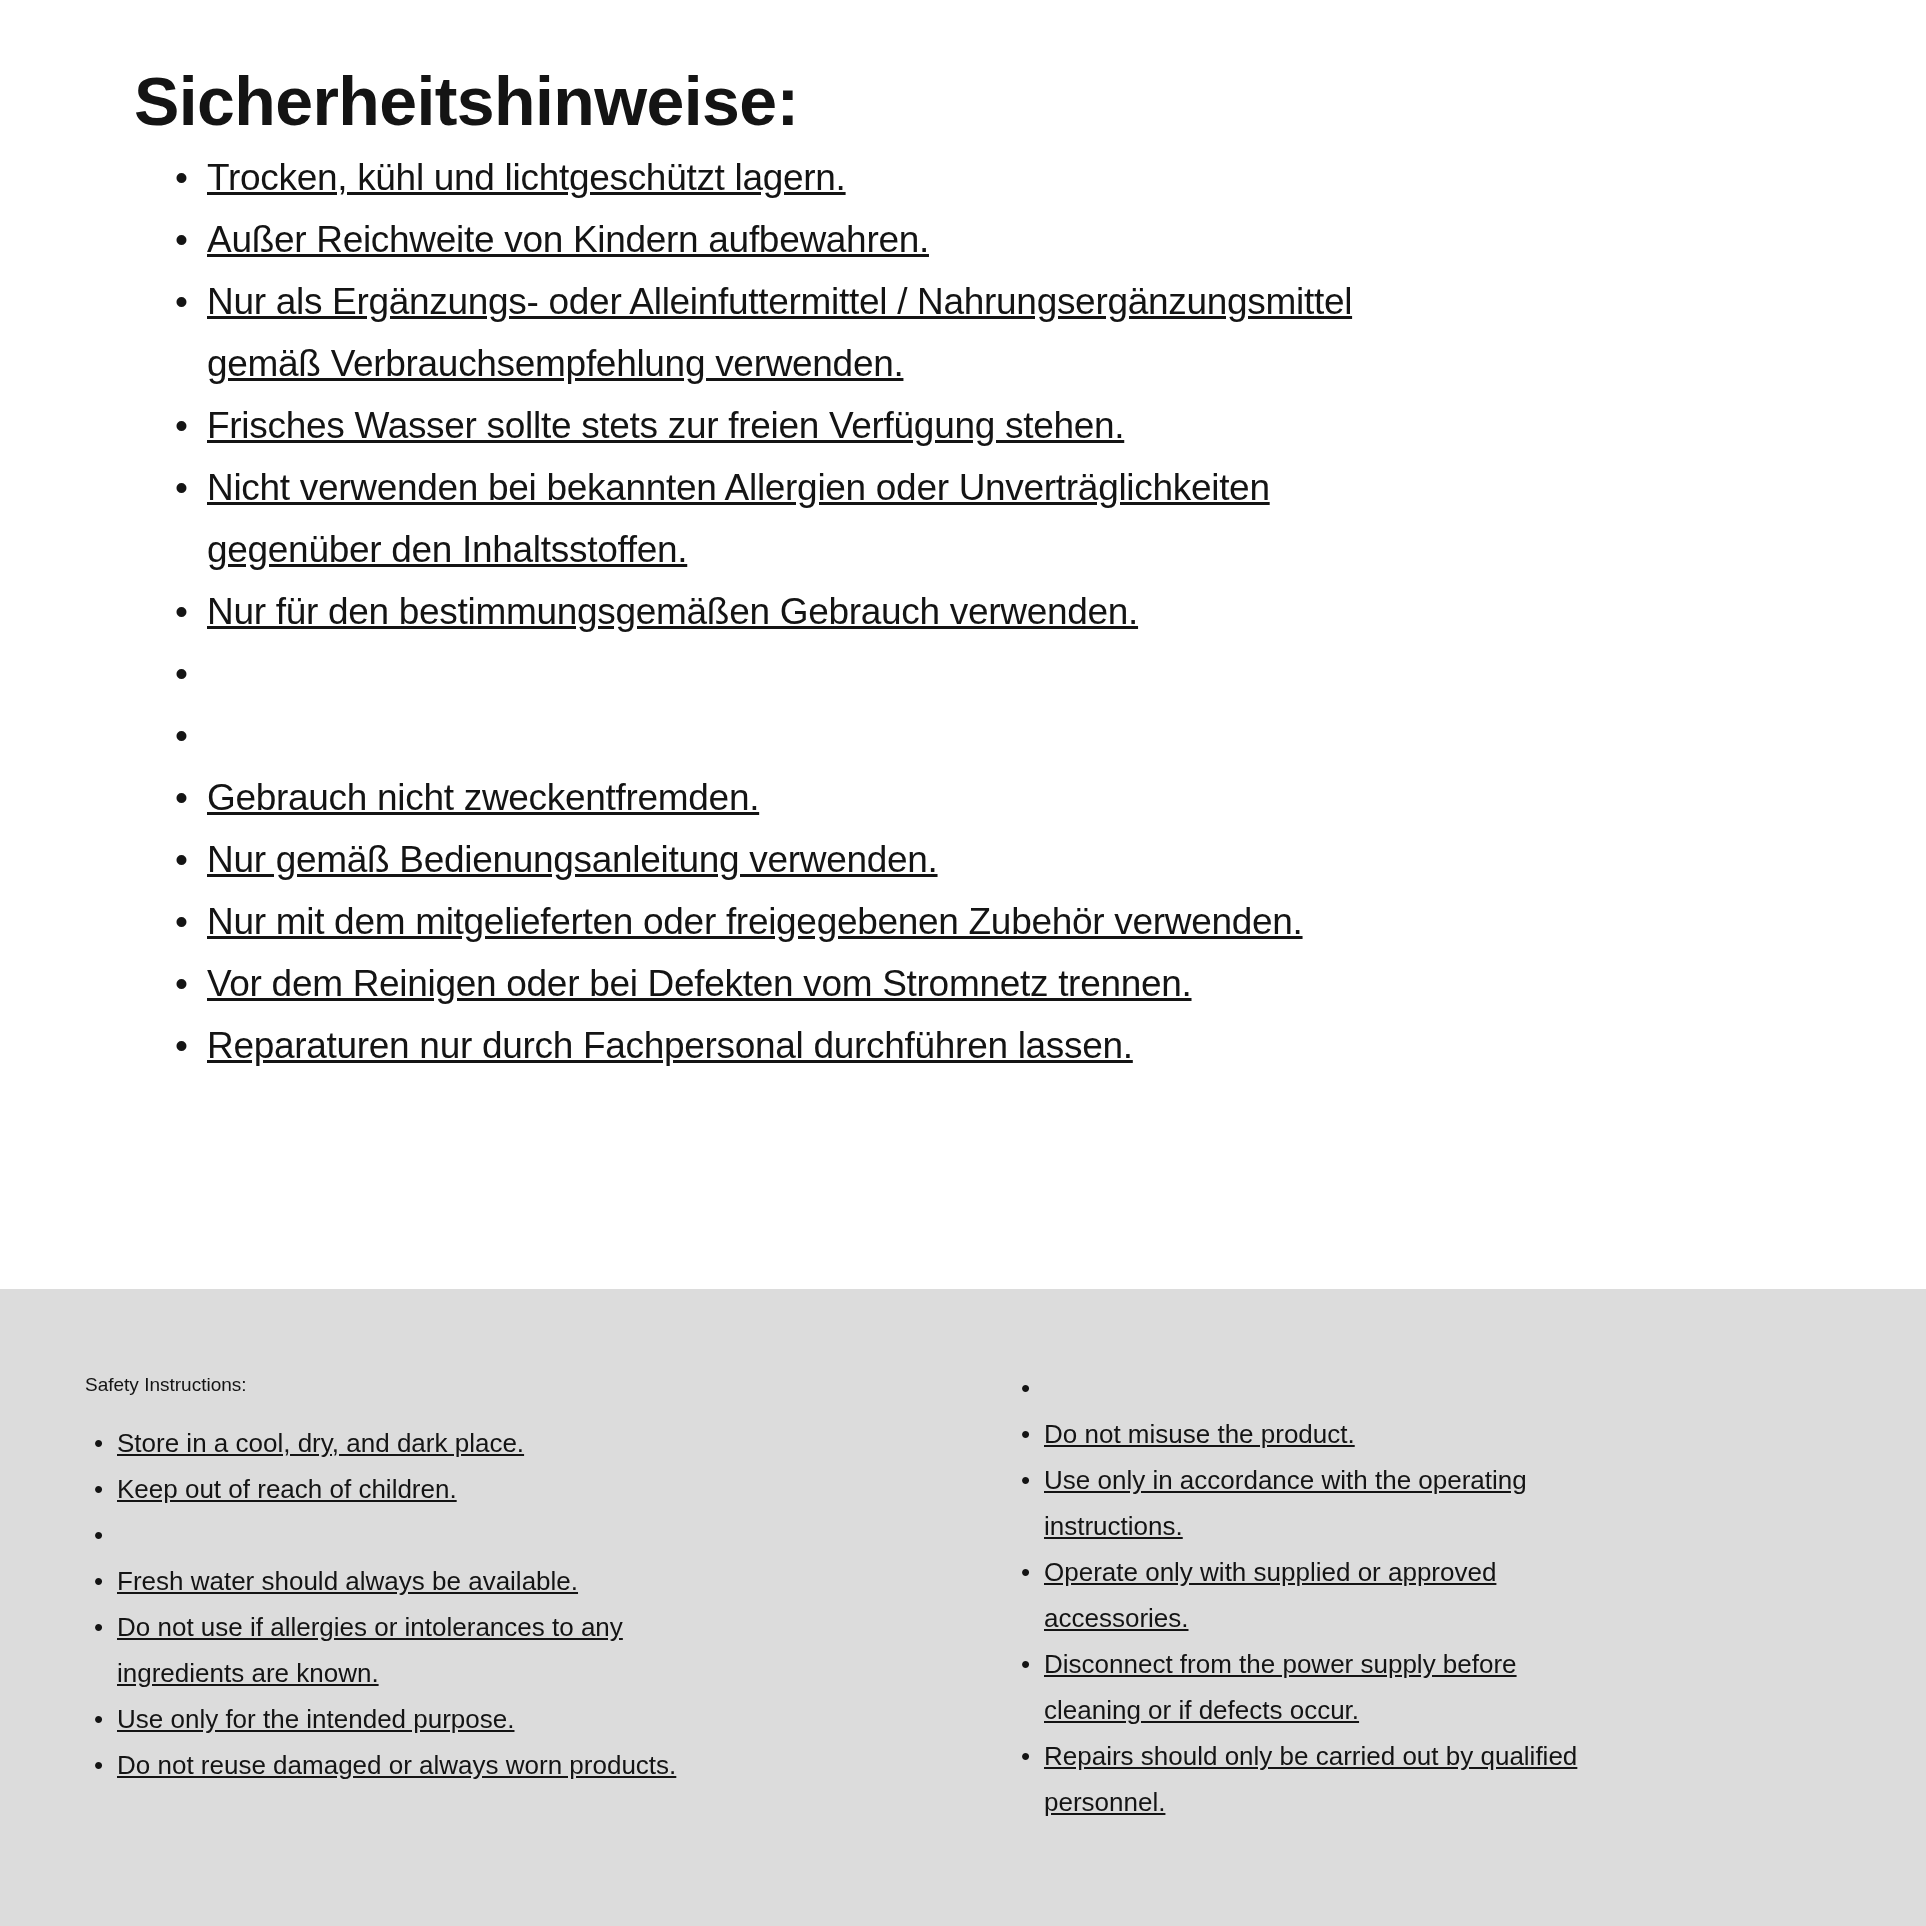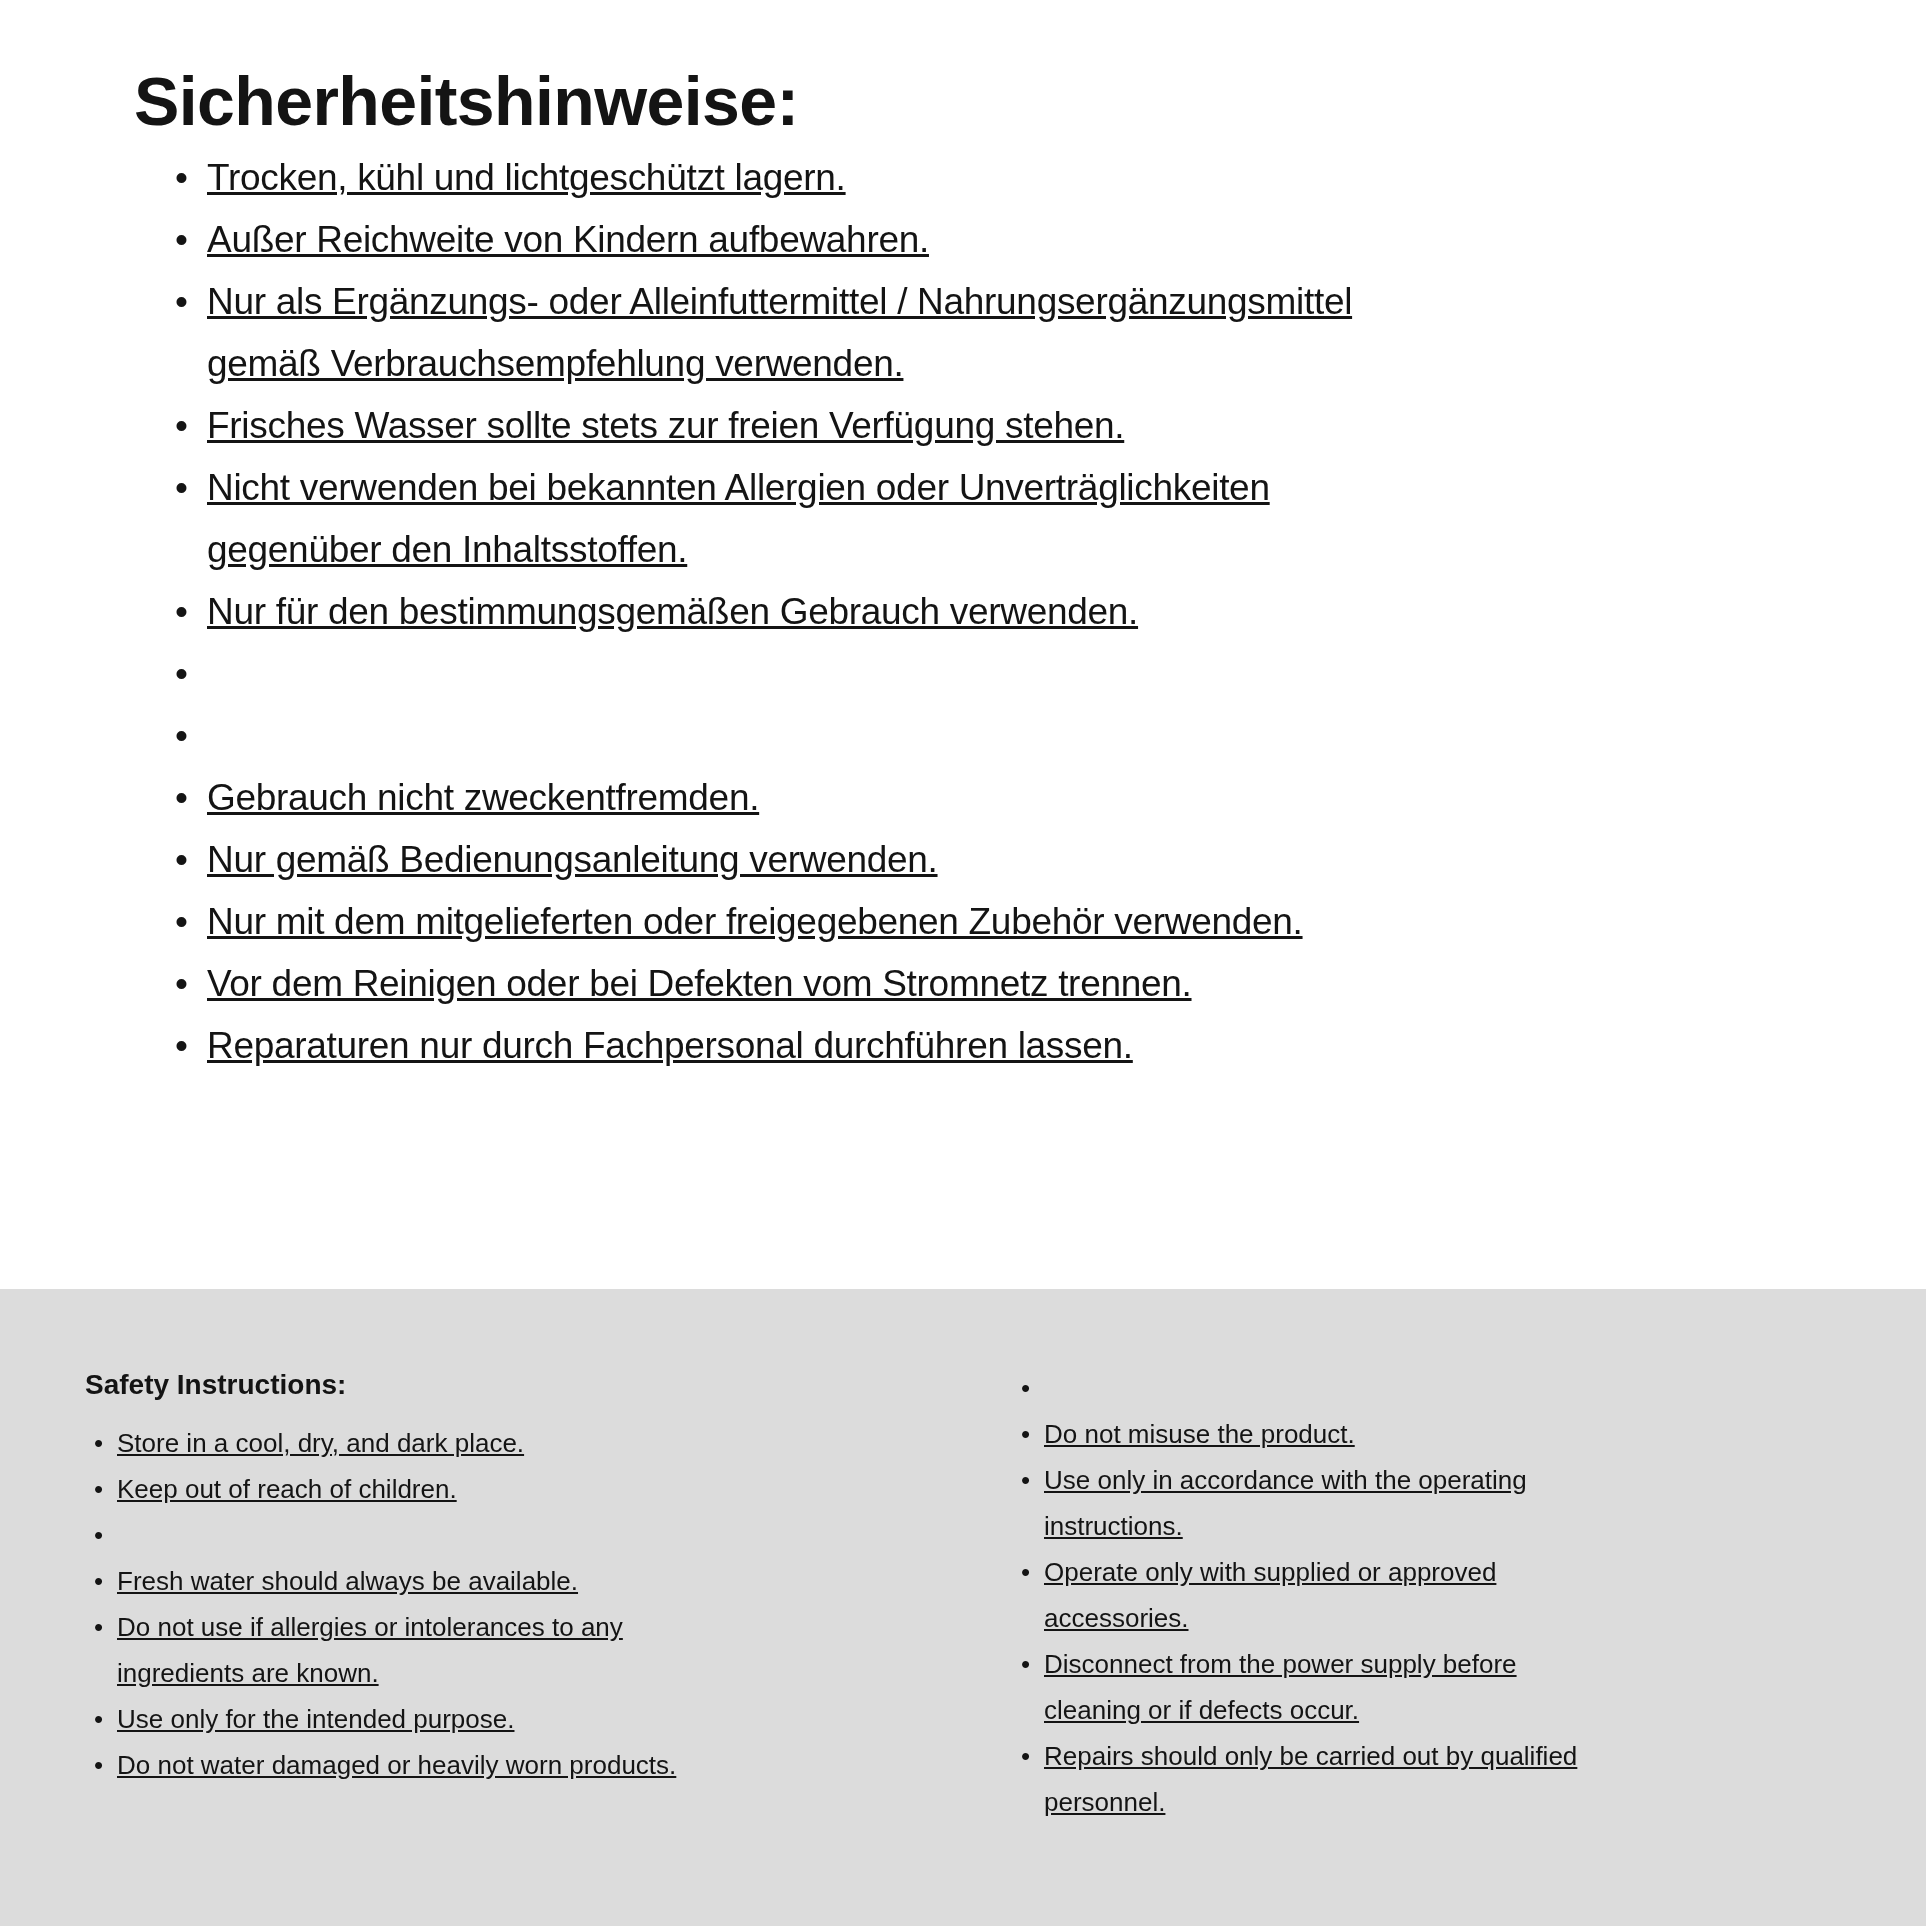--- a/index.html
+++ b/index.html
@@ -50,7 +50,7 @@
   .en-col.right { left: 1021px; top: 76px; width: 854px; }
   .en-title {
     margin: 0 0 16.7px 0;
-    font-size: 28px; font-weight: bold;
+    font-size: 19px; font-weight: normal;
     line-height: 36px;
   }
   .en-list { margin: 0; padding: 0 0 0 9px; list-style: none; }

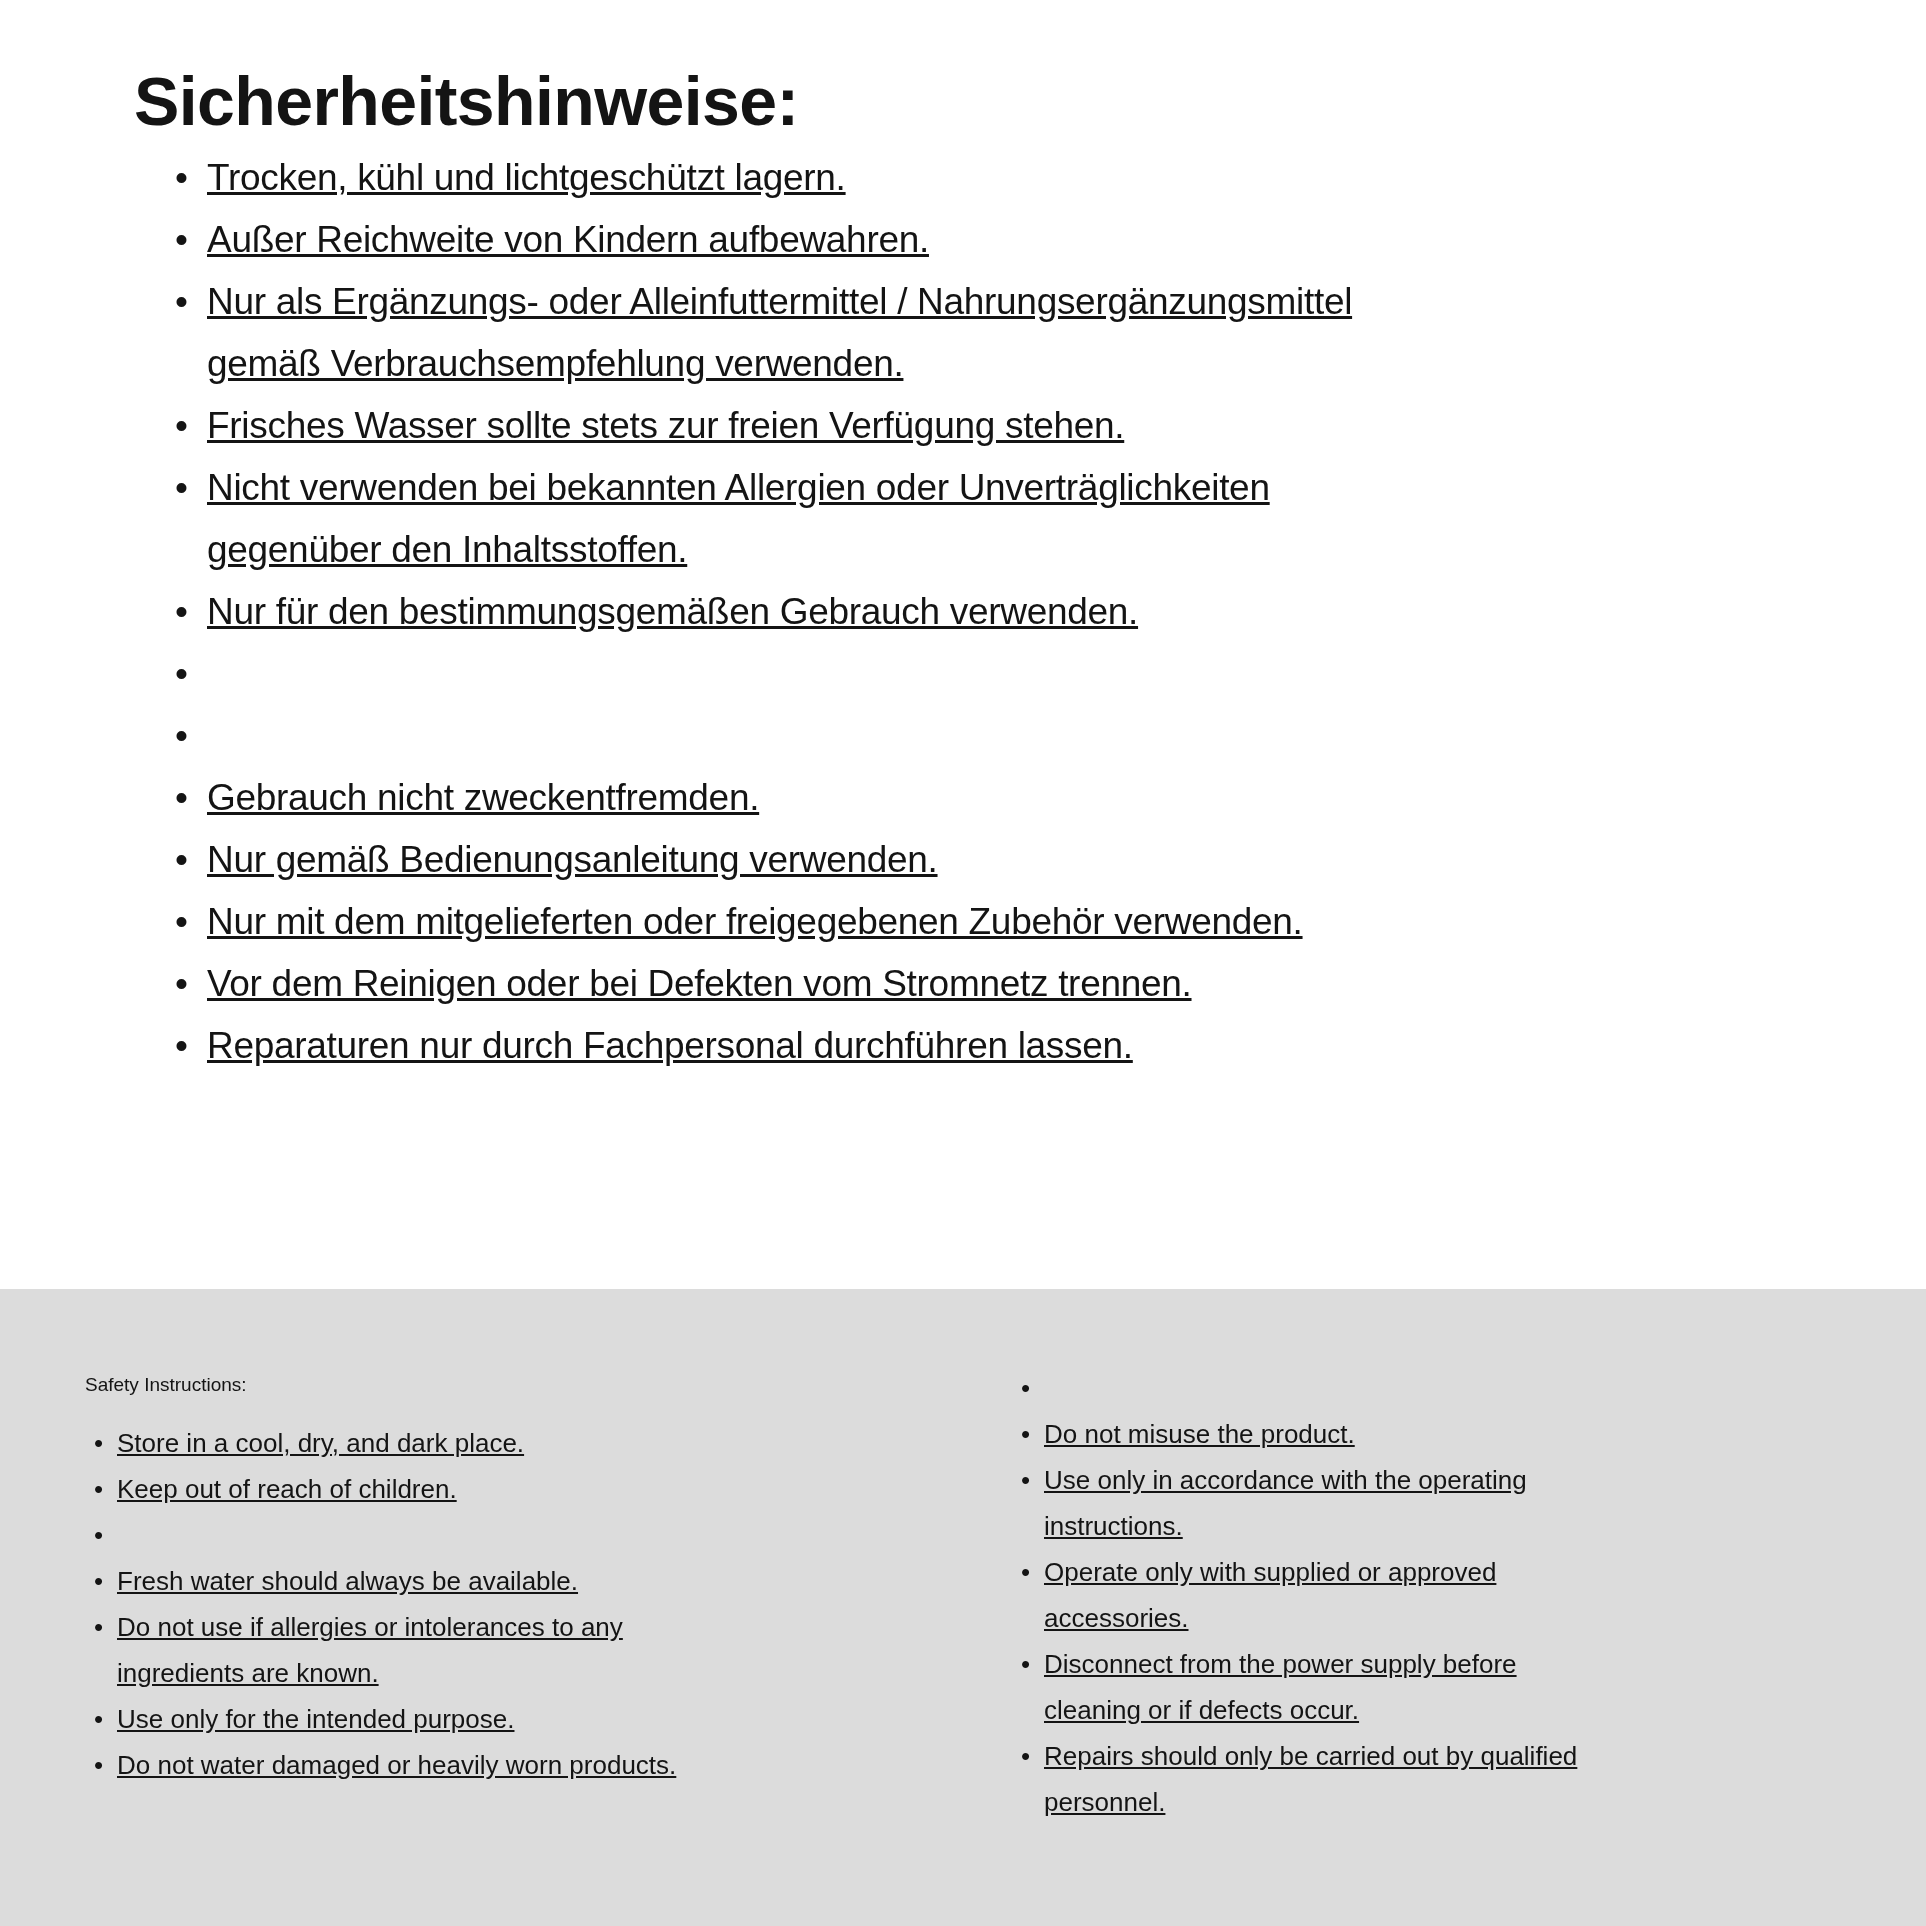--- a/index.html
+++ b/index.html
@@ -155,7 +155,7 @@
         </li>
       <li>
           <span class="marker">•</span>
-          <span class="txt">Do not water damaged or heavily worn products.</span>
+          <span class="txt">Do not reuse damaged or always worn products.</span>
         </li>
     </ul>
   </div>

